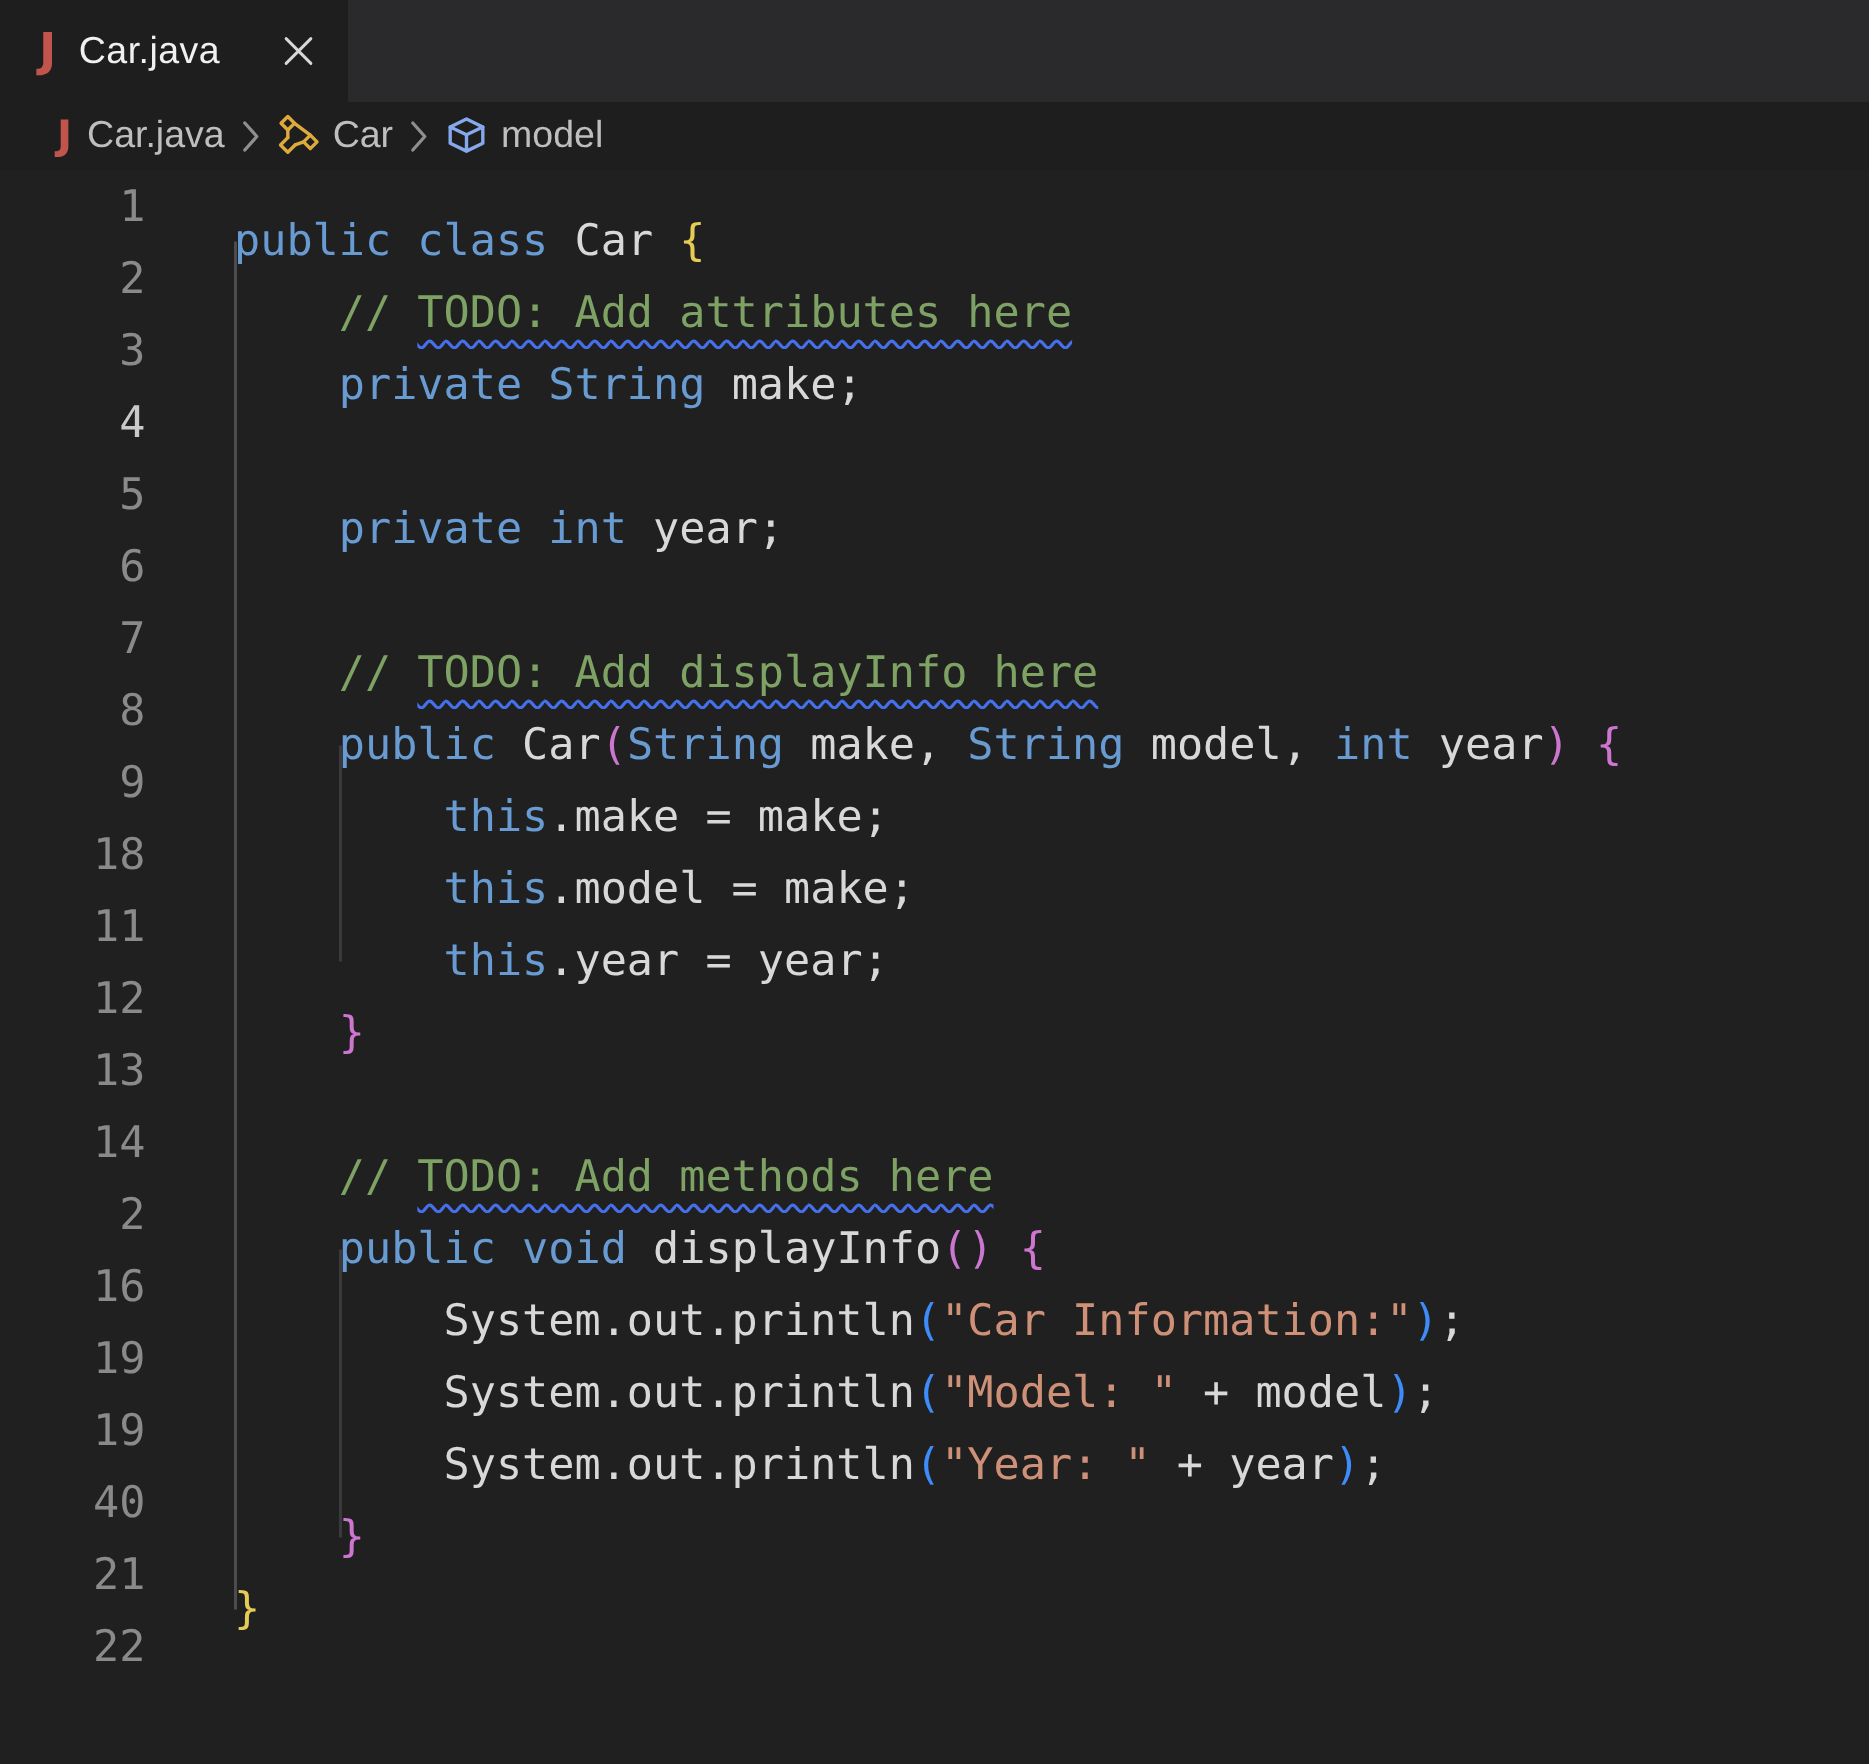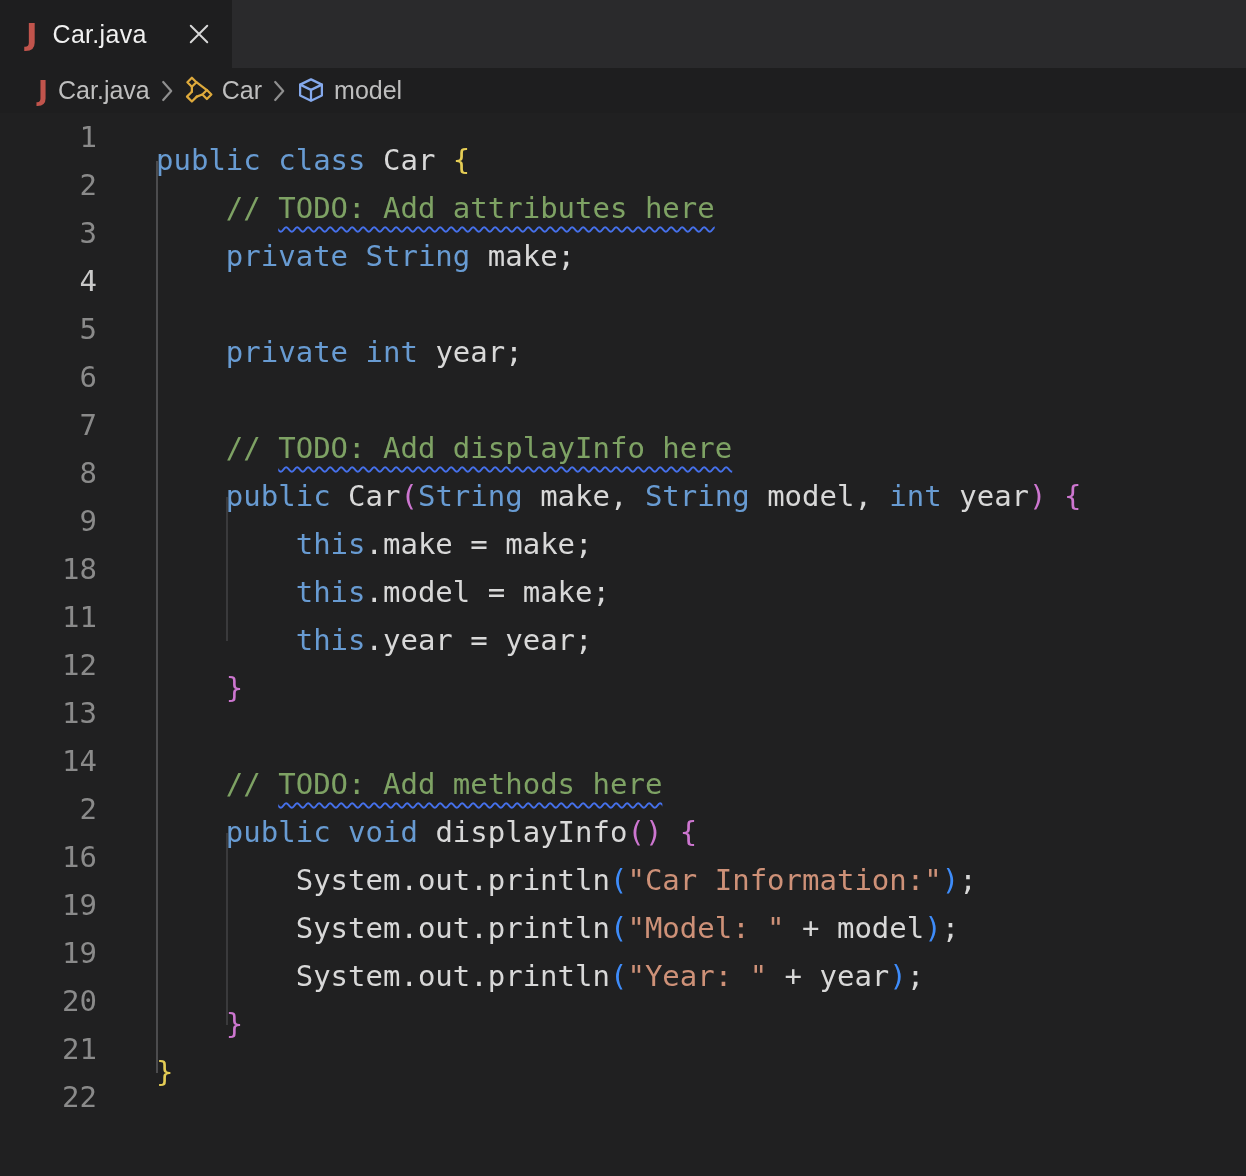--- a/index.html
+++ b/index.html
@@ -264,7 +264,7 @@
           <div class="code"><span class="tk-fg">        System.out.println</span><span class="tk-b3">(</span><span class="tk-str">"Year: "</span><span class="tk-fg"> + year</span><span class="tk-b3">)</span><span class="tk-fg">;</span></div>
         </div>
         <div class="line">
-          <div class="num">20</div>
+          <div class="num">40</div>
           <div class="spacer"></div>
           <div class="code"><span class="tk-fg">    </span><span class="tk-b2">}</span></div>
         </div>

